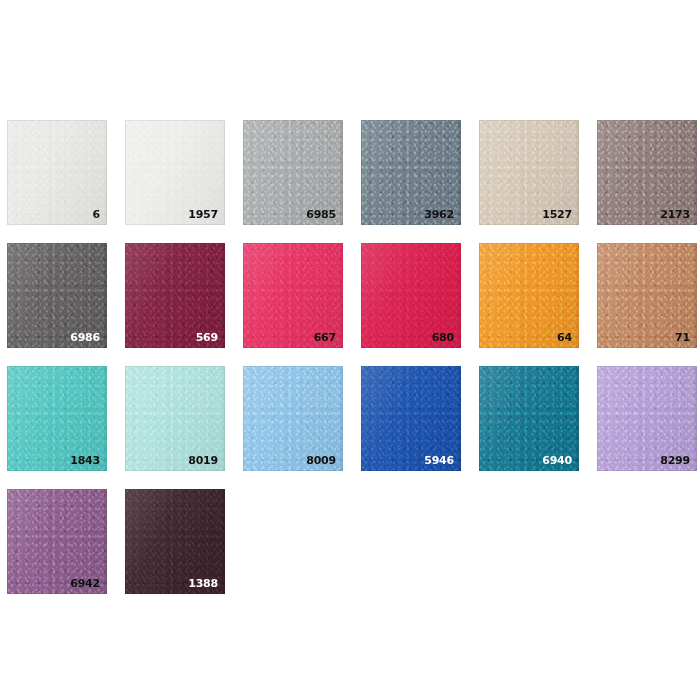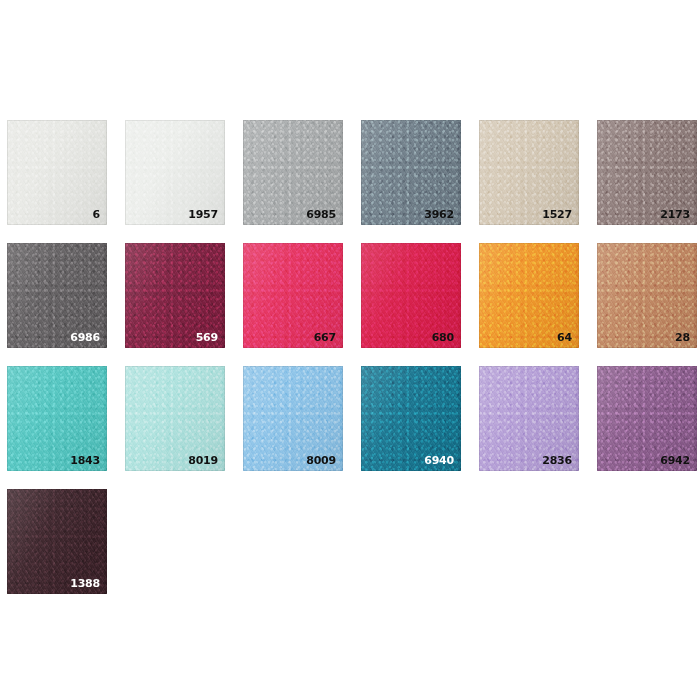--- a/index.html
+++ b/index.html
@@ -207,7 +207,7 @@
         <div class="swatch-weave"></div>
         <div class="swatch-shade"></div>
         <div class="swatch-edge"></div>
-        <span class="swatch-code dark">28</span>
+        <span class="swatch-code dark">71</span>
       </div>
       <div class="swatch">
         <div class="swatch-fill" style="background: rgb(82, 197, 192);"></div>

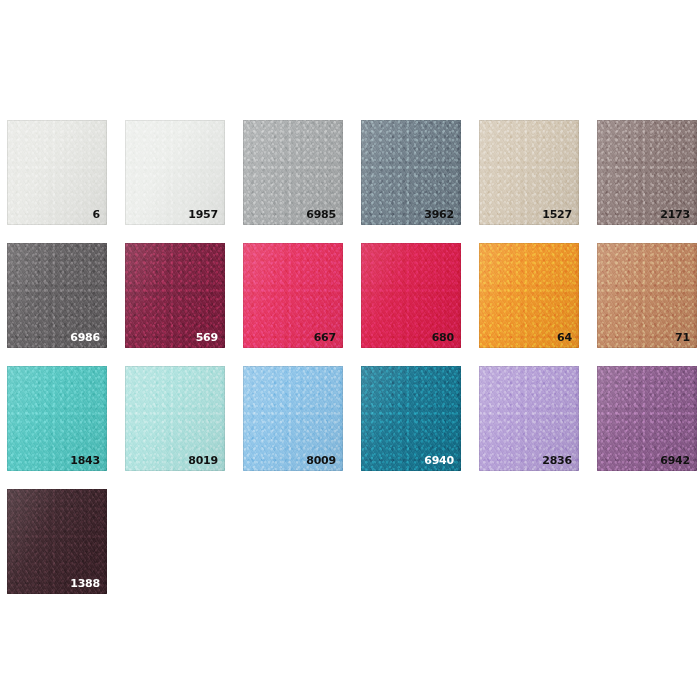--- a/index.html
+++ b/index.html
@@ -234,6 +234,14 @@
         <span class="swatch-code dark">8009</span>
       </div>
       <div class="swatch">
+        <div class="swatch-fill" style="background: rgb(28, 80, 171);"></div>
+        <div class="swatch-grain"></div>
+        <div class="swatch-weave"></div>
+        <div class="swatch-shade"></div>
+        <div class="swatch-edge"></div>
+        <span class="swatch-code light">5946</span>
+      </div>
+      <div class="swatch">
         <div class="swatch-fill" style="background: rgb(23, 116, 143);"></div>
         <div class="swatch-grain"></div>
         <div class="swatch-weave"></div>

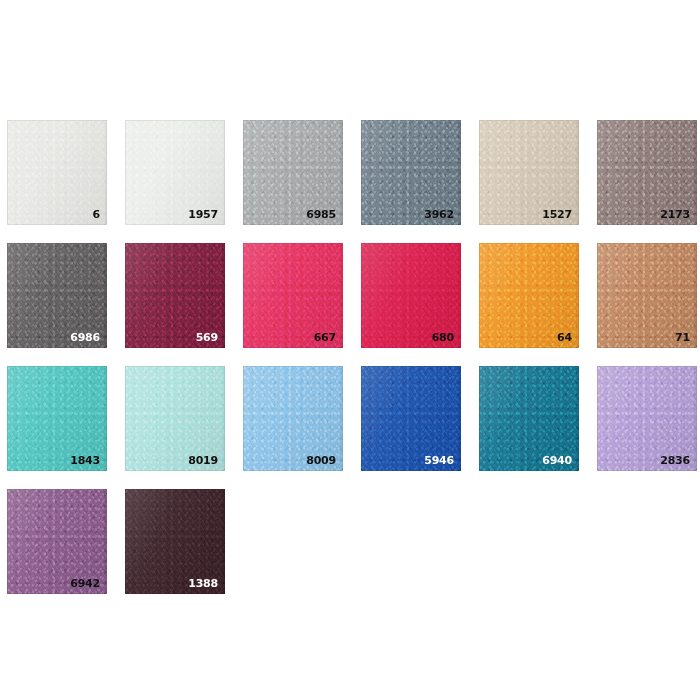--- a/index.html
+++ b/index.html
@@ -255,7 +255,7 @@
         <div class="swatch-weave"></div>
         <div class="swatch-shade"></div>
         <div class="swatch-edge"></div>
-        <span class="swatch-code dark">2836</span>
+        <span class="swatch-code dark">8299</span>
       </div>
       <div class="swatch">
         <div class="swatch-fill" style="background: rgb(138, 92, 140);"></div>

